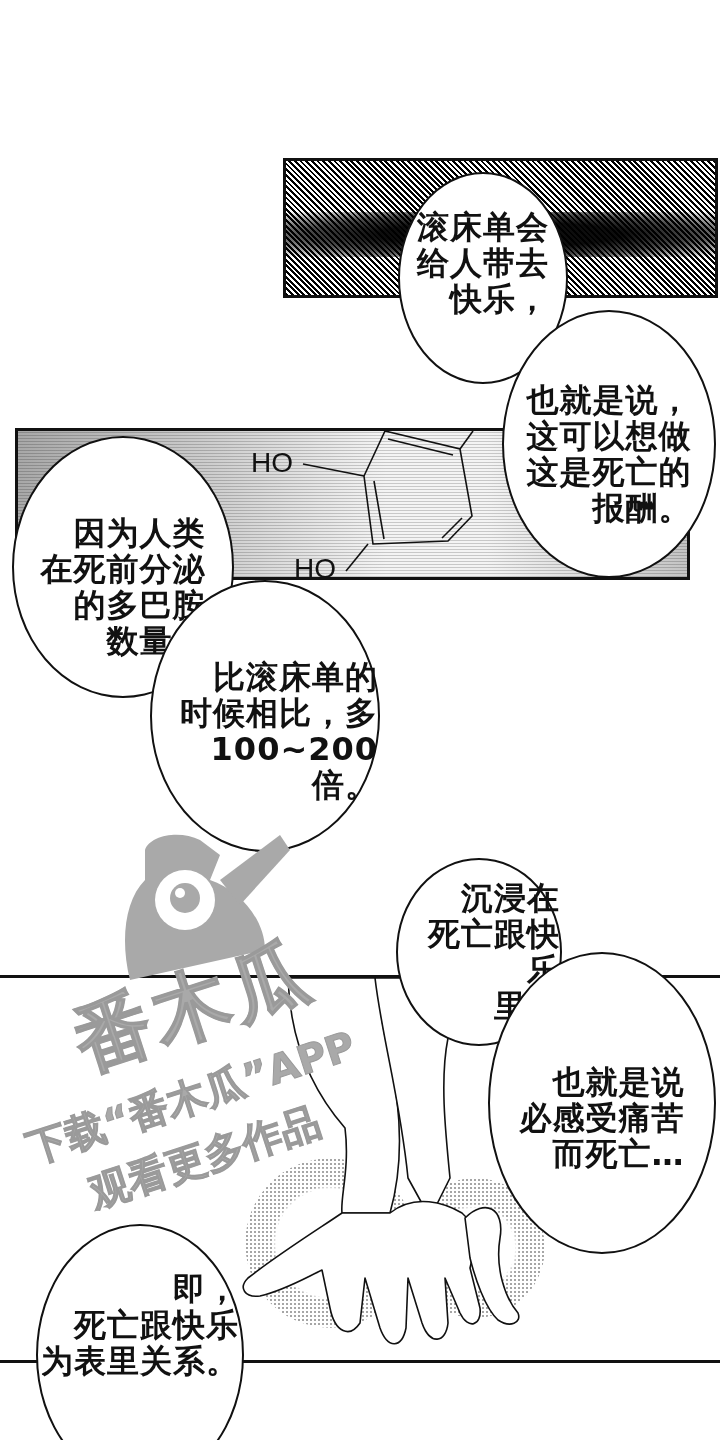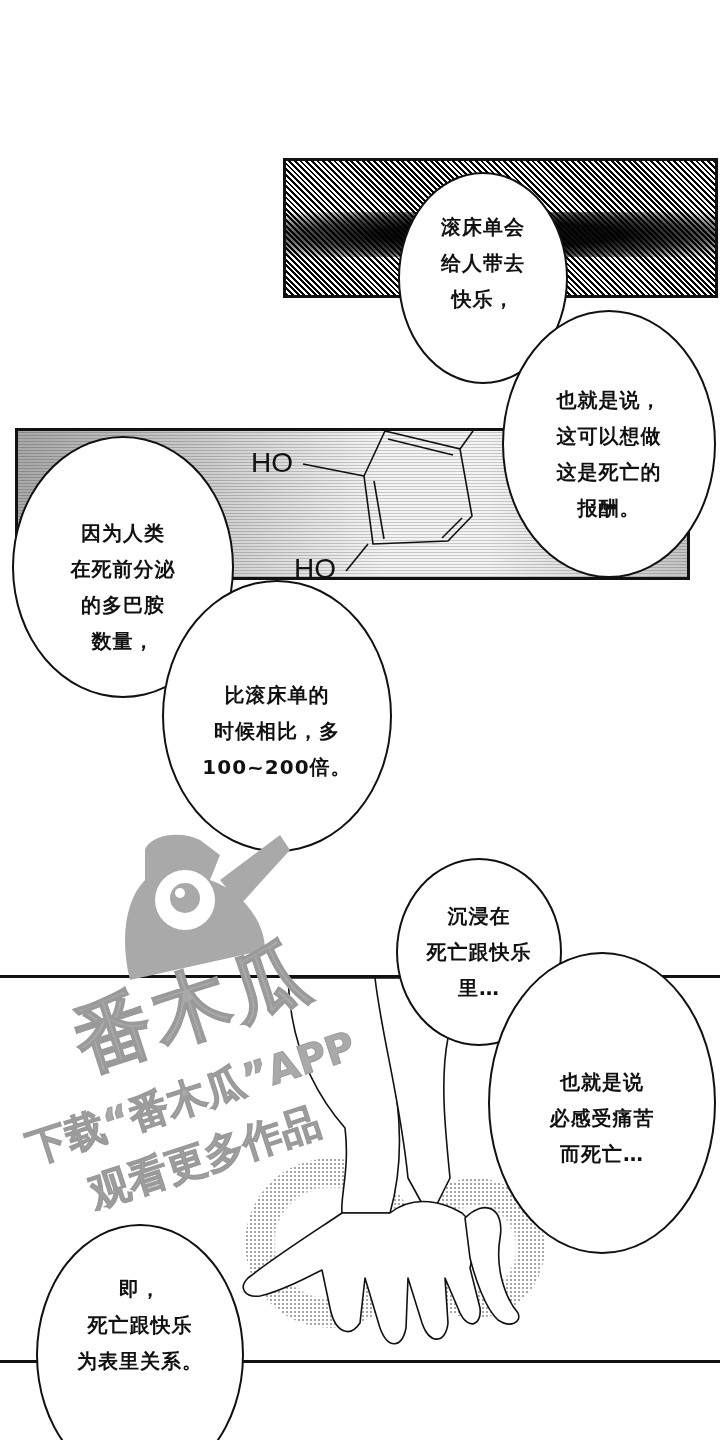--- a/index.html
+++ b/index.html
@@ -22,7 +22,7 @@
     }
     .bubble { position: absolute; background: #fff; border: 2.5px solid #111; border-radius: 50%;
               box-sizing: border-box; display: flex; align-items: center; justify-content: center; }
-    .btext { font-size: 20px; line-height: 36px; text-align: center; font-weight: 600; white-space: pre-line; letter-spacing: 1px; }
+    .btext { font-size: 32px; line-height: 36px; text-align: right; font-weight: 600; white-space: pre-line; letter-spacing: 1px; }
     .hline { position: absolute; height: 3px; background: #111; }
     .chem { position: absolute; font-family: "Liberation Sans", sans-serif; font-size: 28px; }
     .wm { position: absolute; color: #a9a9a9; font-weight: 900; transform: rotate(-18deg);

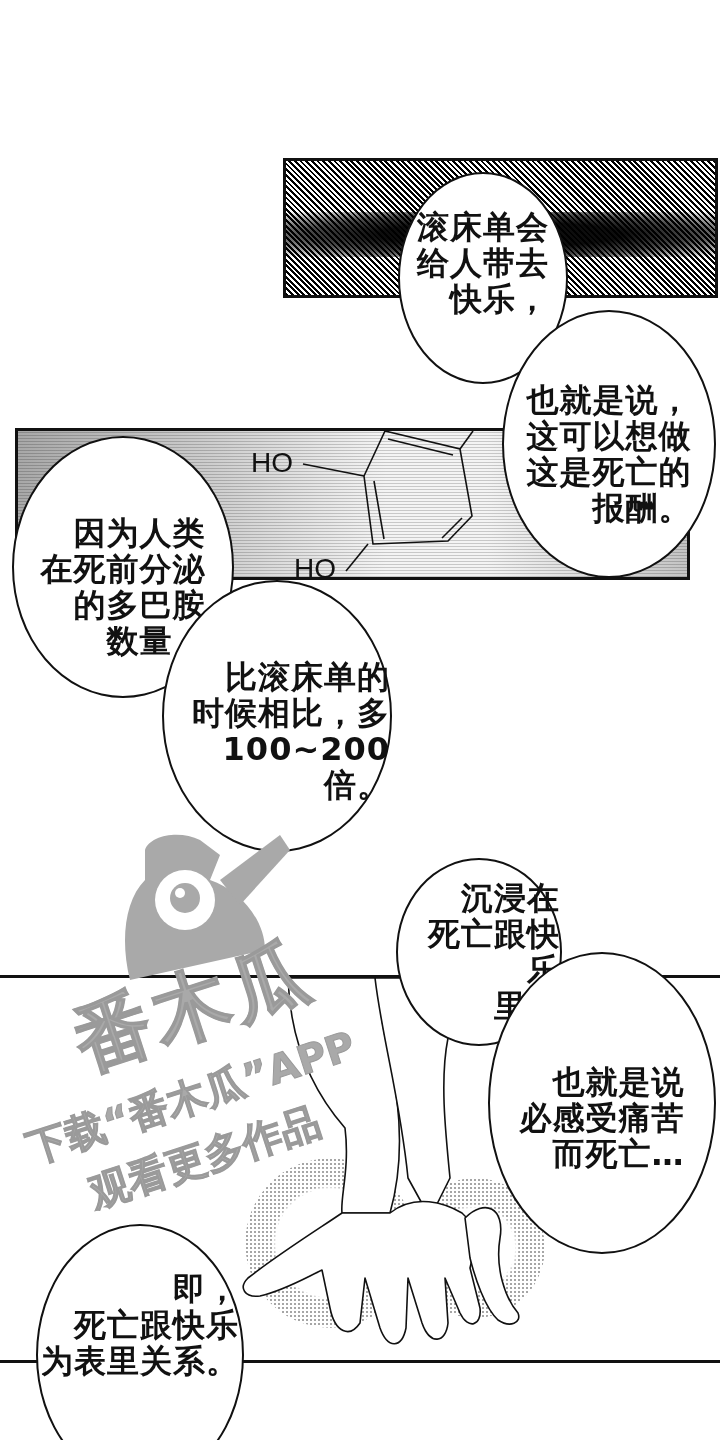--- a/index.html
+++ b/index.html
@@ -85,7 +85,7 @@
 的多巴胺
 数量，</div>
 </div>
-<div class="bubble" style="left:162px; top:580px; width:230px; height:272px;">
+<div class="bubble" style="left:150px; top:580px; width:230px; height:272px;">
   <div class="btext" style="margin-top:30px;">比滚床单的
 时候相比，多
 100~200倍。</div>

